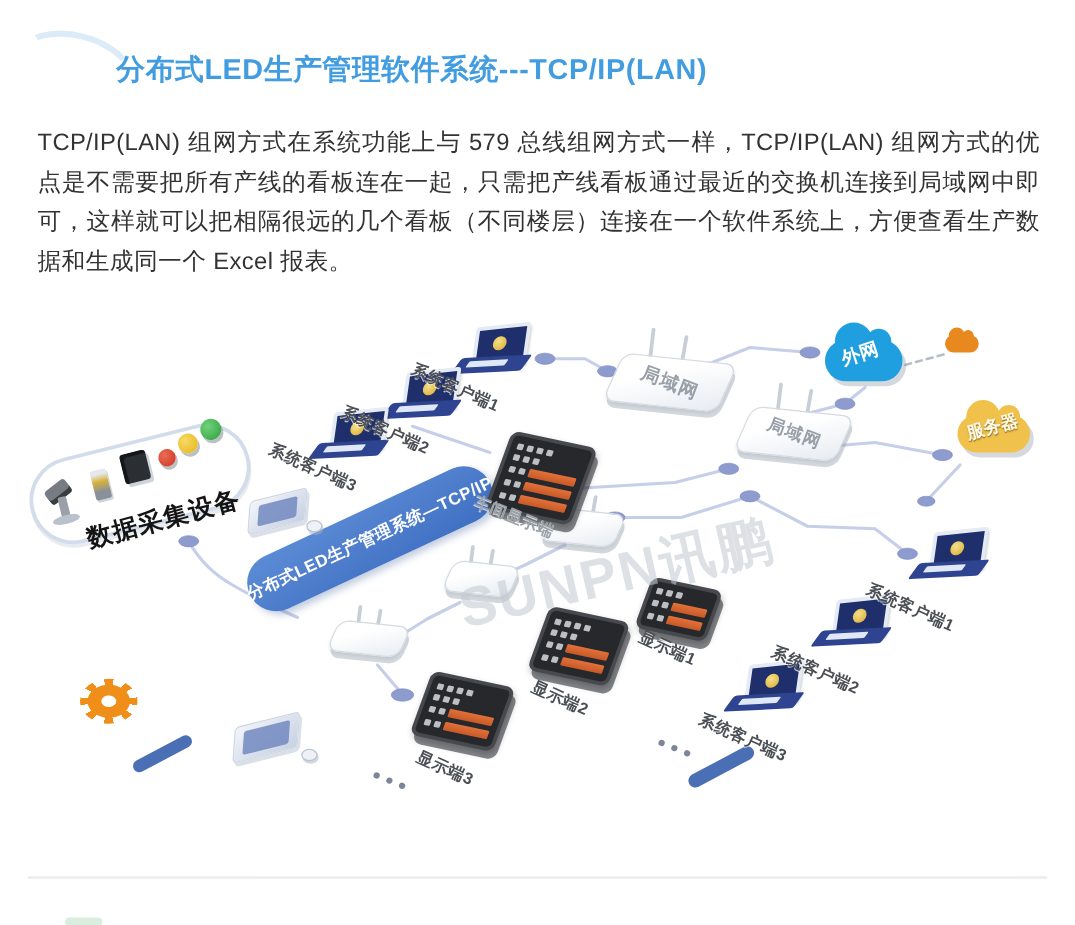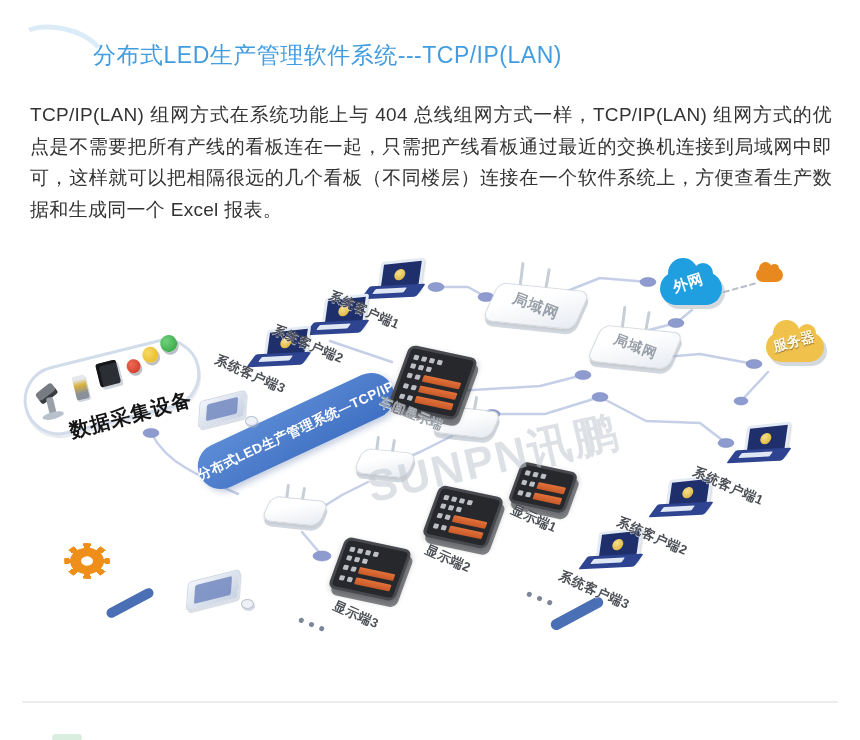--- a/index.html
+++ b/index.html
@@ -8,7 +8,7 @@
   
   .swoosh{position:absolute;left:12px;top:26px;width:86px;height:46px;border:5px solid rgba(175,212,240,.45);
           border-color:rgba(175,212,240,.45) transparent transparent transparent;border-radius:50%;transform:rotate(14deg);}
-  .title{position:absolute;left:93px;top:40px;font-size:23px;font-weight:normal;color:#429de0;letter-spacing:.5px;white-space:nowrap;}
+  .title{position:absolute;left:93px;top:40px;font-size:23px;font-weight:bold;color:#429de0;letter-spacing:.5px;white-space:nowrap;}
   .para{position:absolute;left:30px;top:99px;width:802px;font-size:19px;line-height:31.5px;color:#333;
         text-align:justify;letter-spacing:.3px;}
   

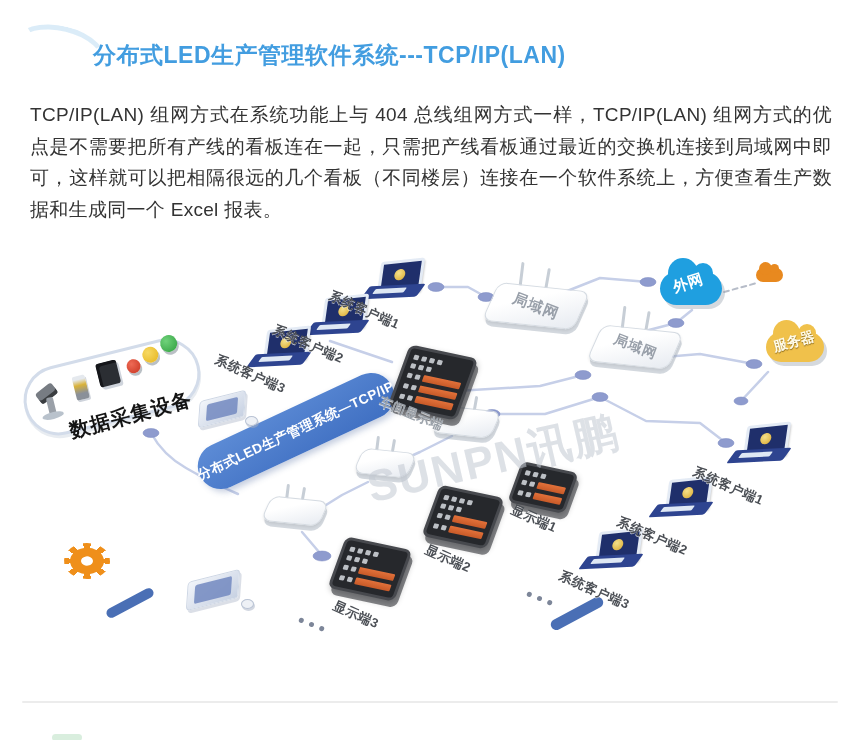--- a/index.html
+++ b/index.html
@@ -109,7 +109,7 @@
 
   <span class="swoosh"></span>
   <div class="title">分布式LED生产管理软件系统---TCP/IP(LAN)</div>
-  <div class="para">TCP/IP(LAN) 组网方式在系统功能上与 404 总线组网方式一样，TCP/IP(LAN) 组网方式的优点是不需要把所有产线的看板连在一起，只需把产线看板通过最近的交换机连接到局域网中即可，这样就可以把相隔很远的几个看板（不同楼层）连接在一个软件系统上，方便查看生产数据和生成同一个 Excel 报表。</div>
+  <div class="para">TCP/IP(LAN) 组网方式在系统功能上与 579 总线组网方式一样，TCP/IP(LAN) 组网方式的优点是不需要把所有产线的看板连在一起，只需把产线看板通过最近的交换机连接到局域网中即可，这样就可以把相隔很远的几个看板（不同楼层）连接在一个软件系统上，方便查看生产数据和生成同一个 Excel 报表。</div>
 
   <svg class="wires" width="860" height="740" viewBox="0 0 860 740">
     <path d="M436,287 L468,287 L486,297"></path>

